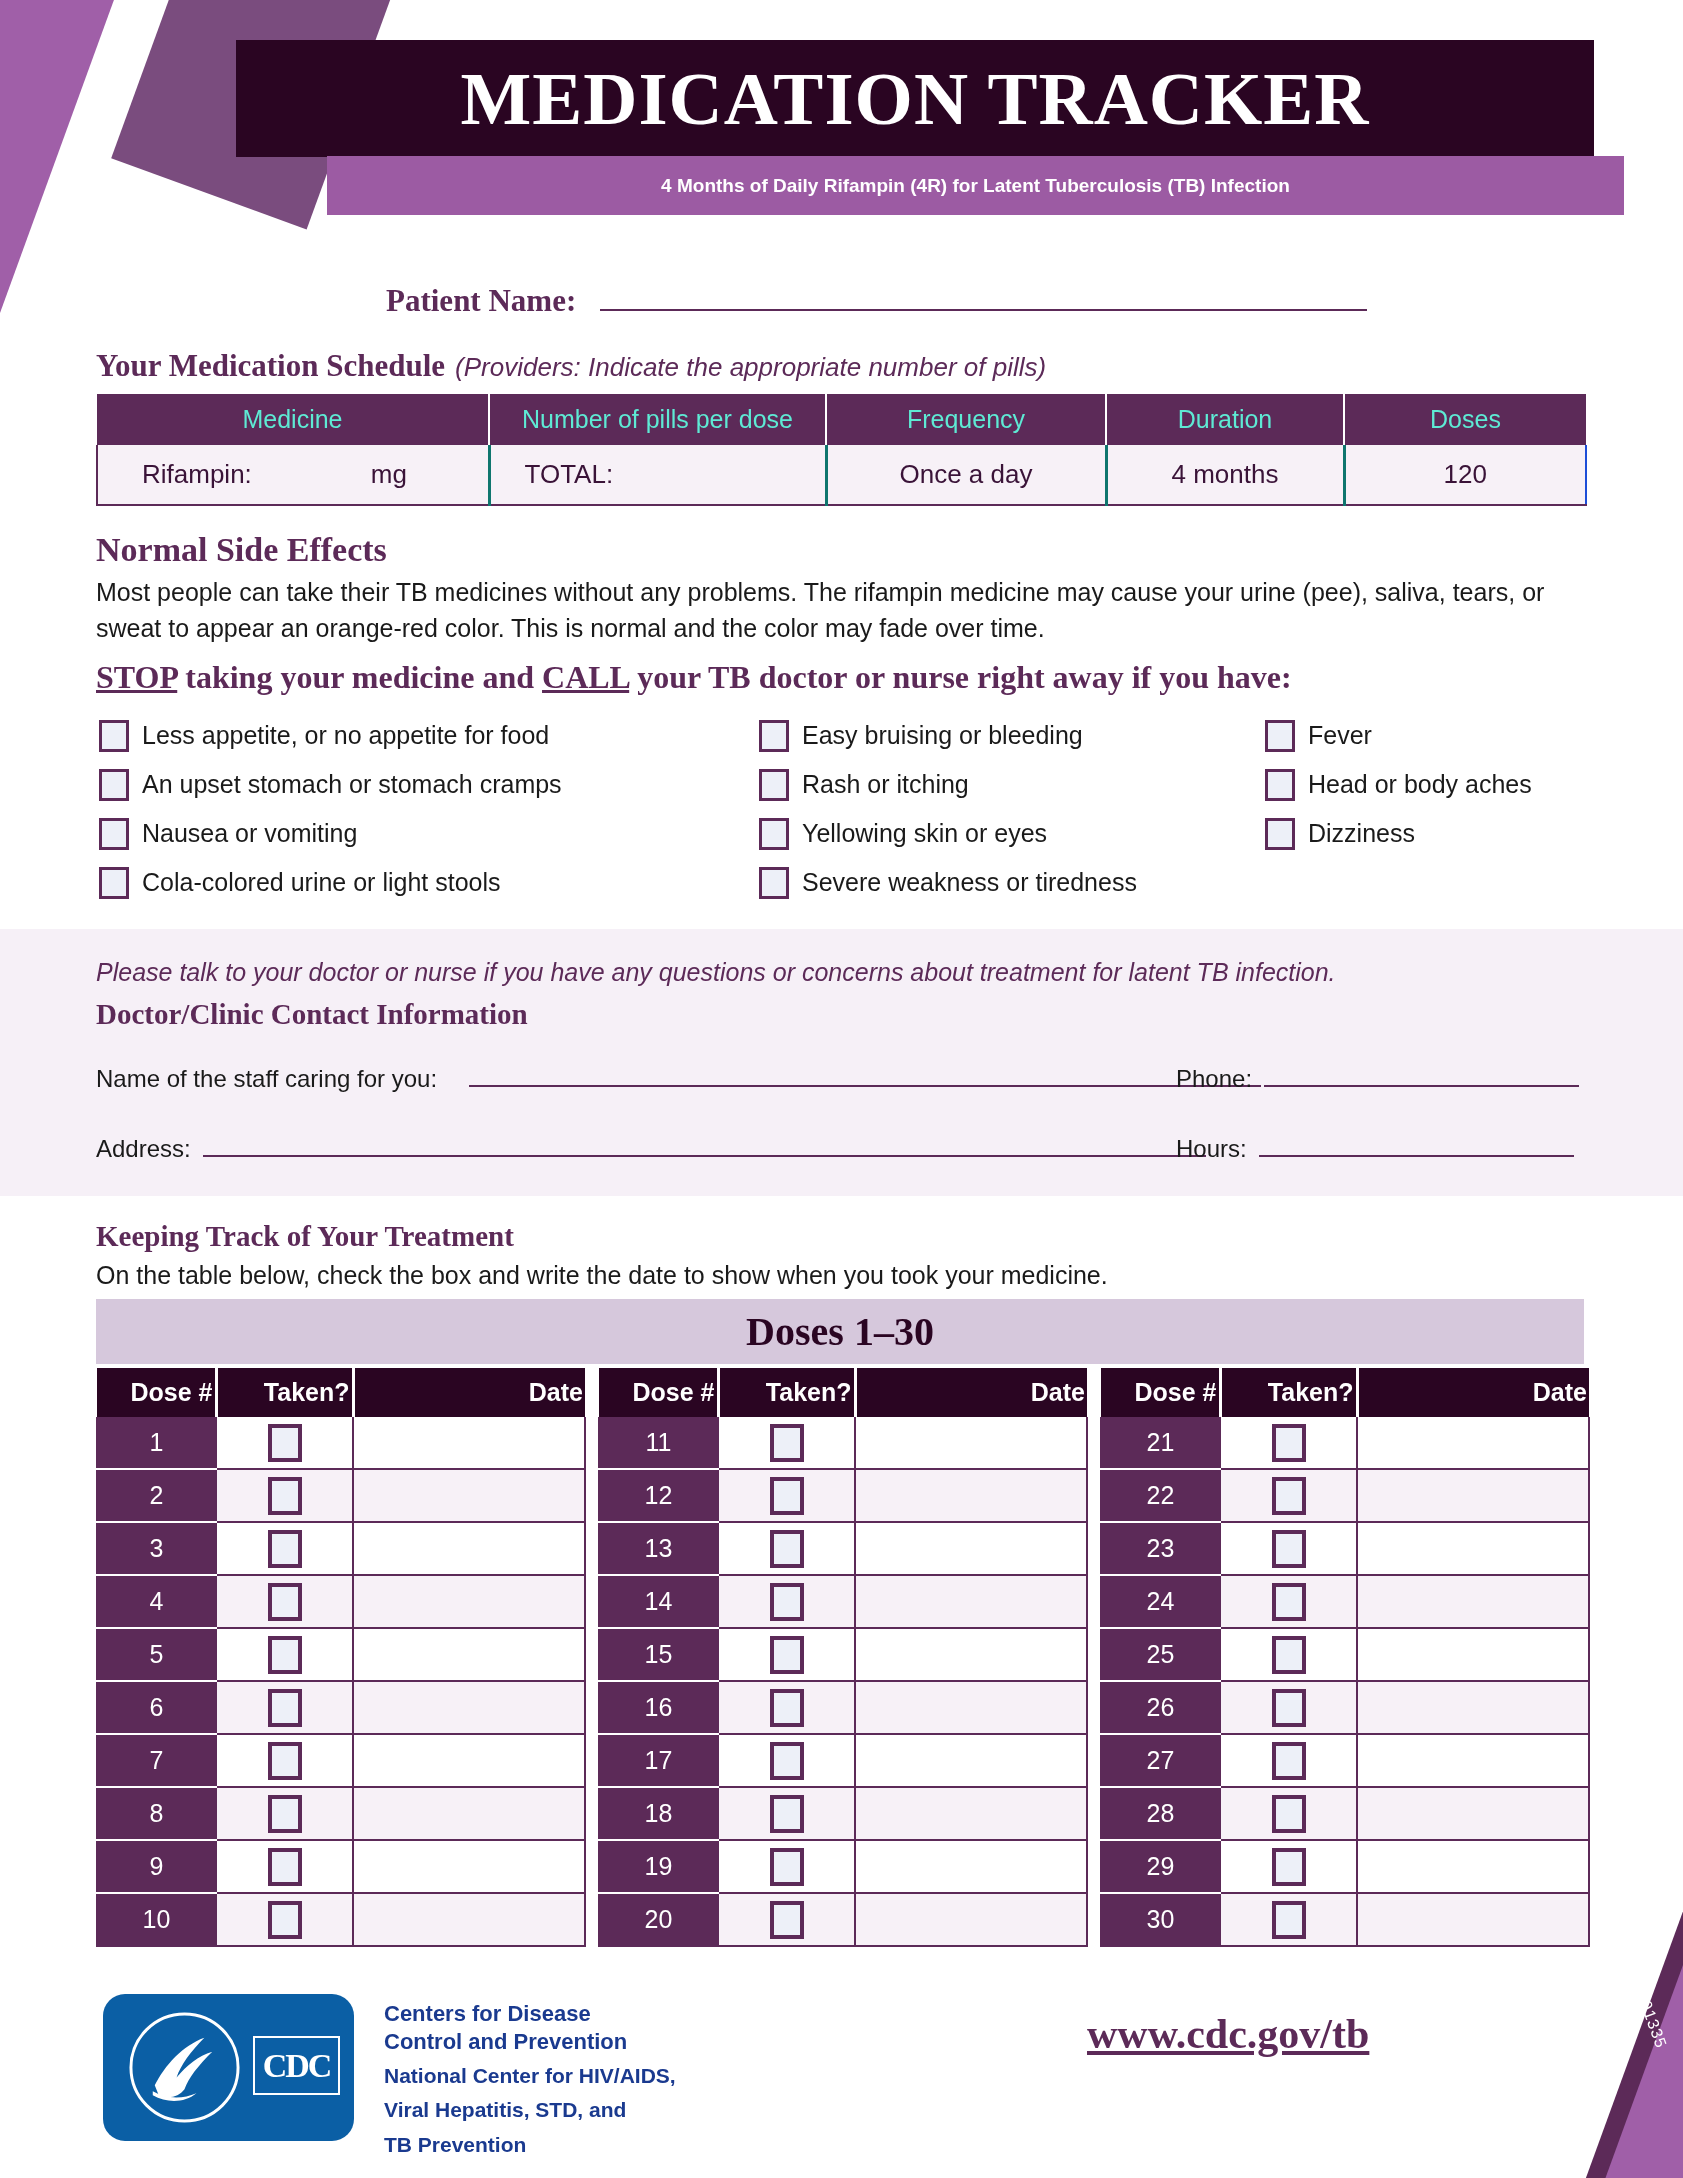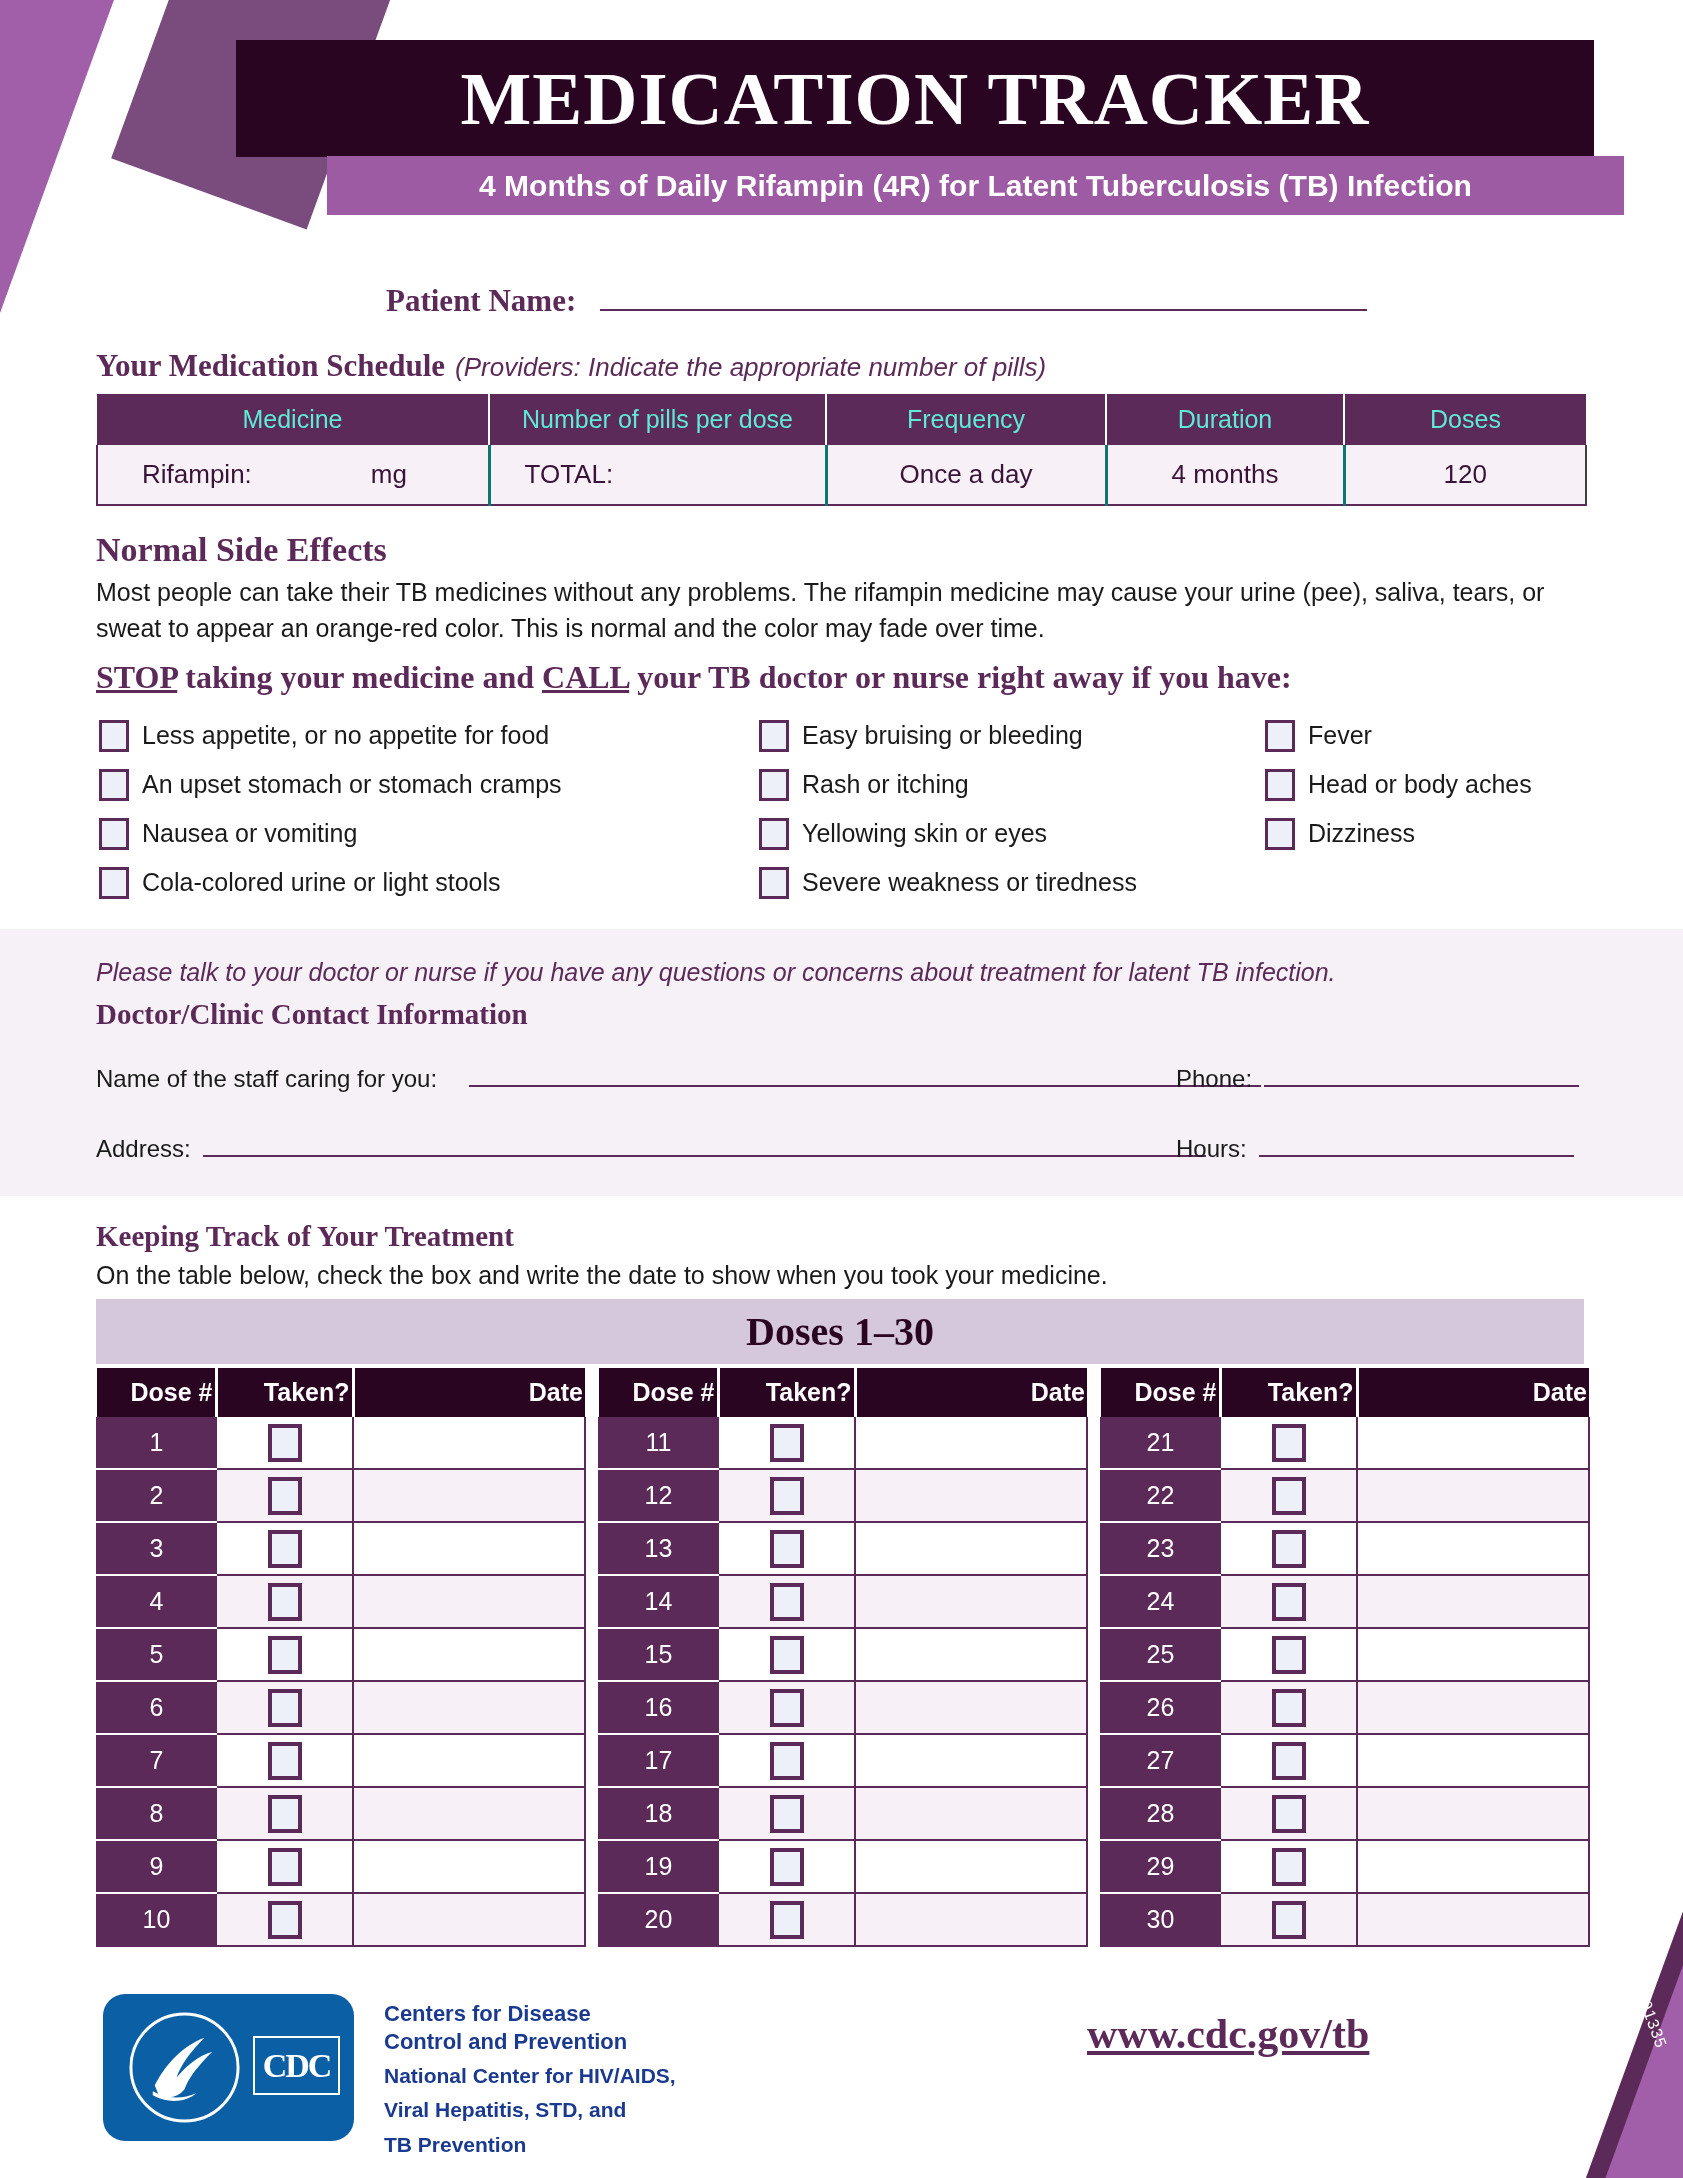--- a/index.html
+++ b/index.html
@@ -42,7 +42,7 @@
   .sub-title{
     position:absolute;left:327px;top:156px;width:1297px;height:59px;
     display:flex;align-items:center;justify-content:center;
-    color:#ffffff;font-size:30px;font-weight:600;white-space:nowrap;
+    color:#ffffff;font-size:19px;font-weight:600;white-space:nowrap;
     font-family:"Liberation Sans",sans-serif;
   }
 

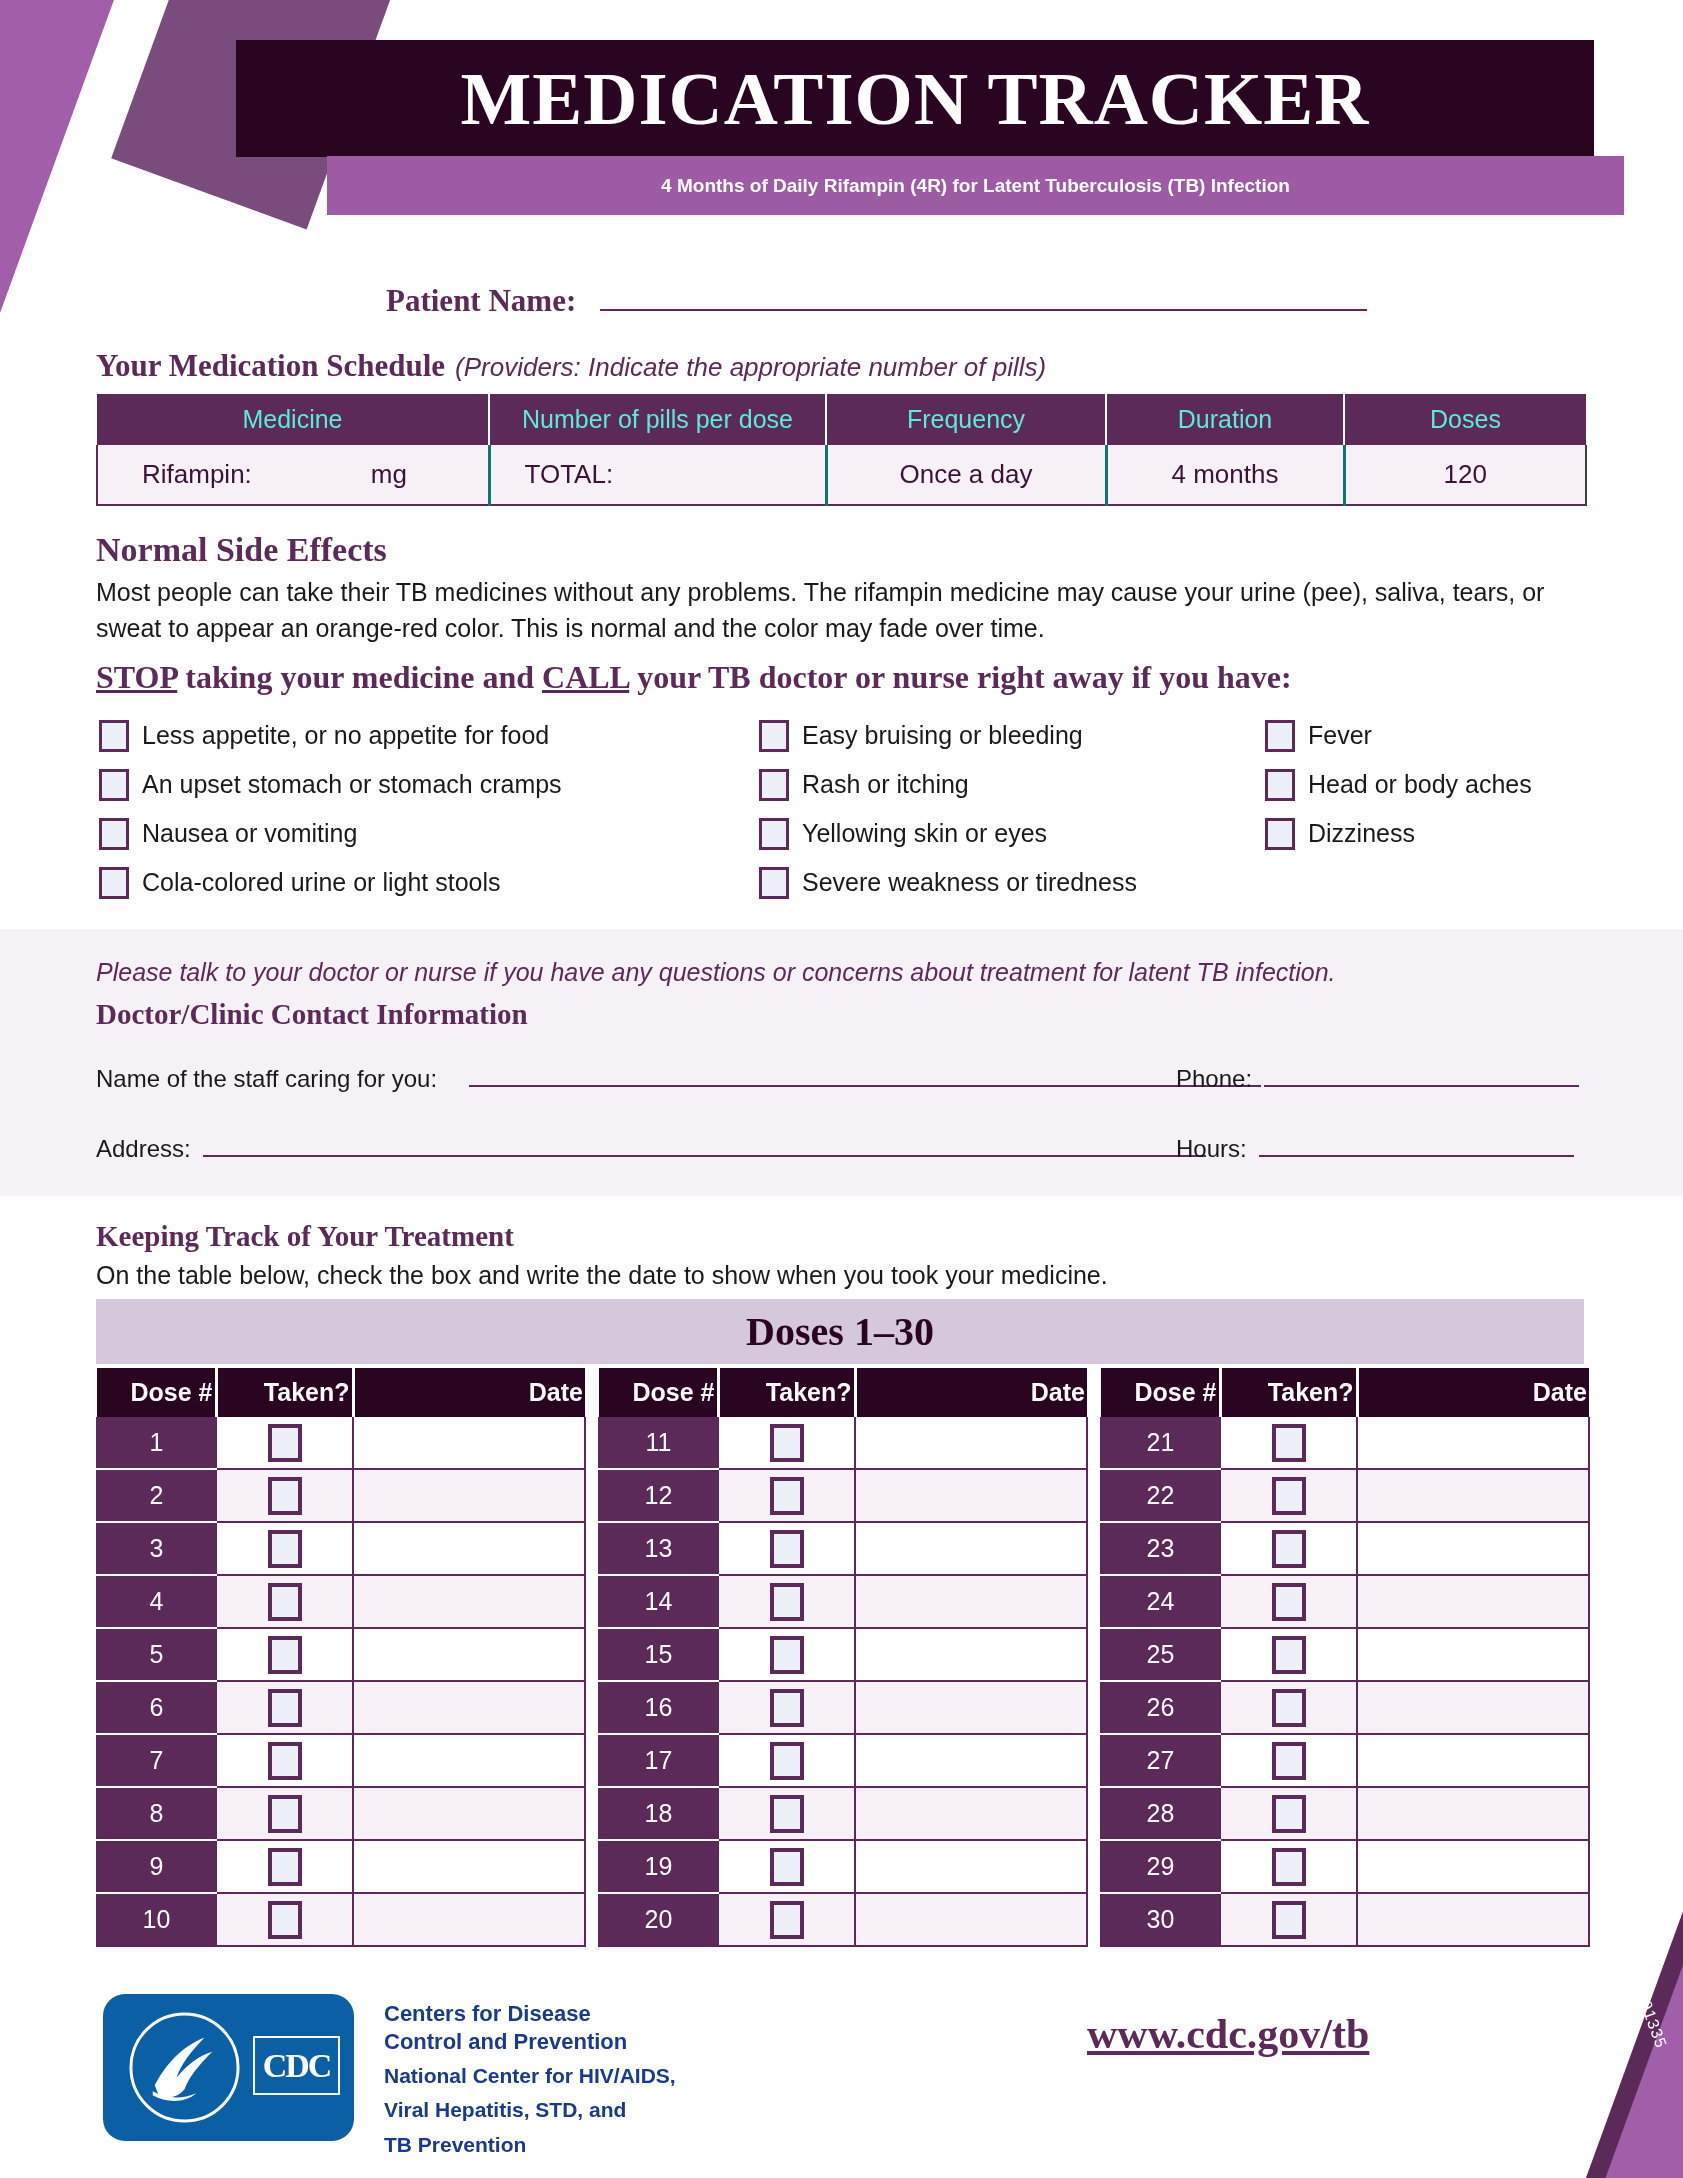--- a/index.html
+++ b/index.html
@@ -74,7 +74,7 @@
   }
   table.sched td:last-child{border-right:none;}
   table.sched tr td:first-child{border-left:2px solid #5C2A58;}
-  table.sched tr td:last-child{border-right:2px solid #404040;}
+  table.sched tr td:last-child{border-right:2px solid #1d4ed8;}
   .med-cell{display:flex;justify-content:flex-start;padding-left:40px;gap:119px;}
 
   

